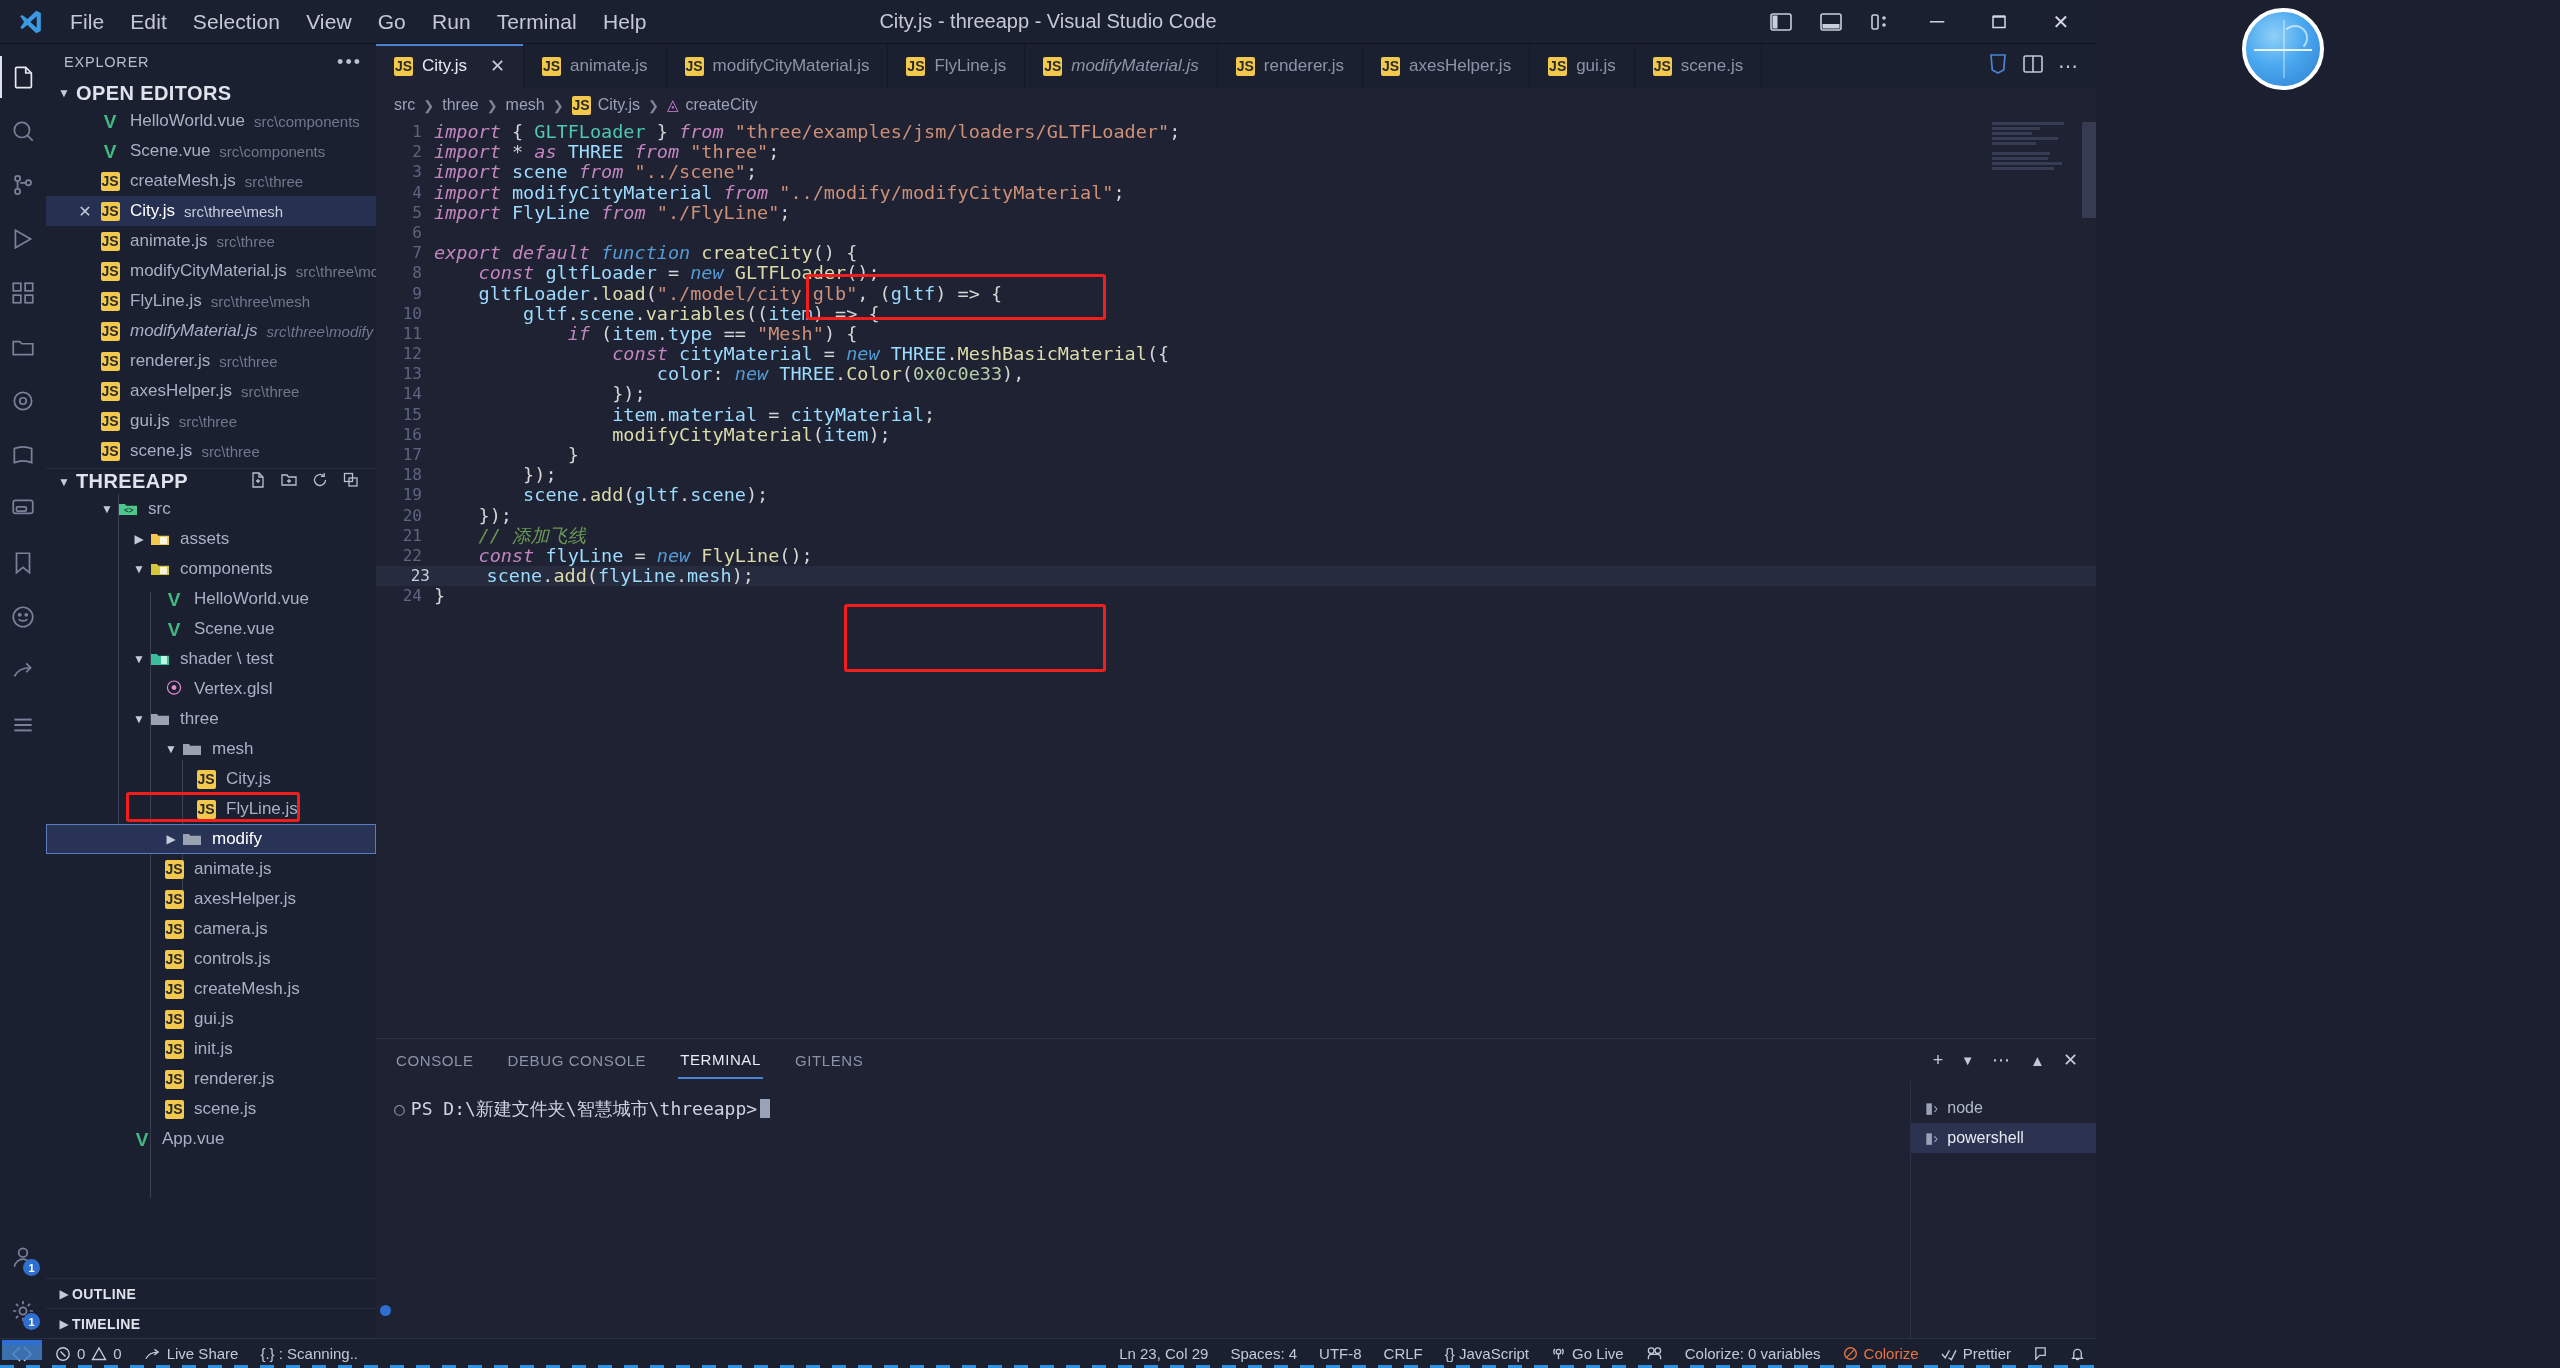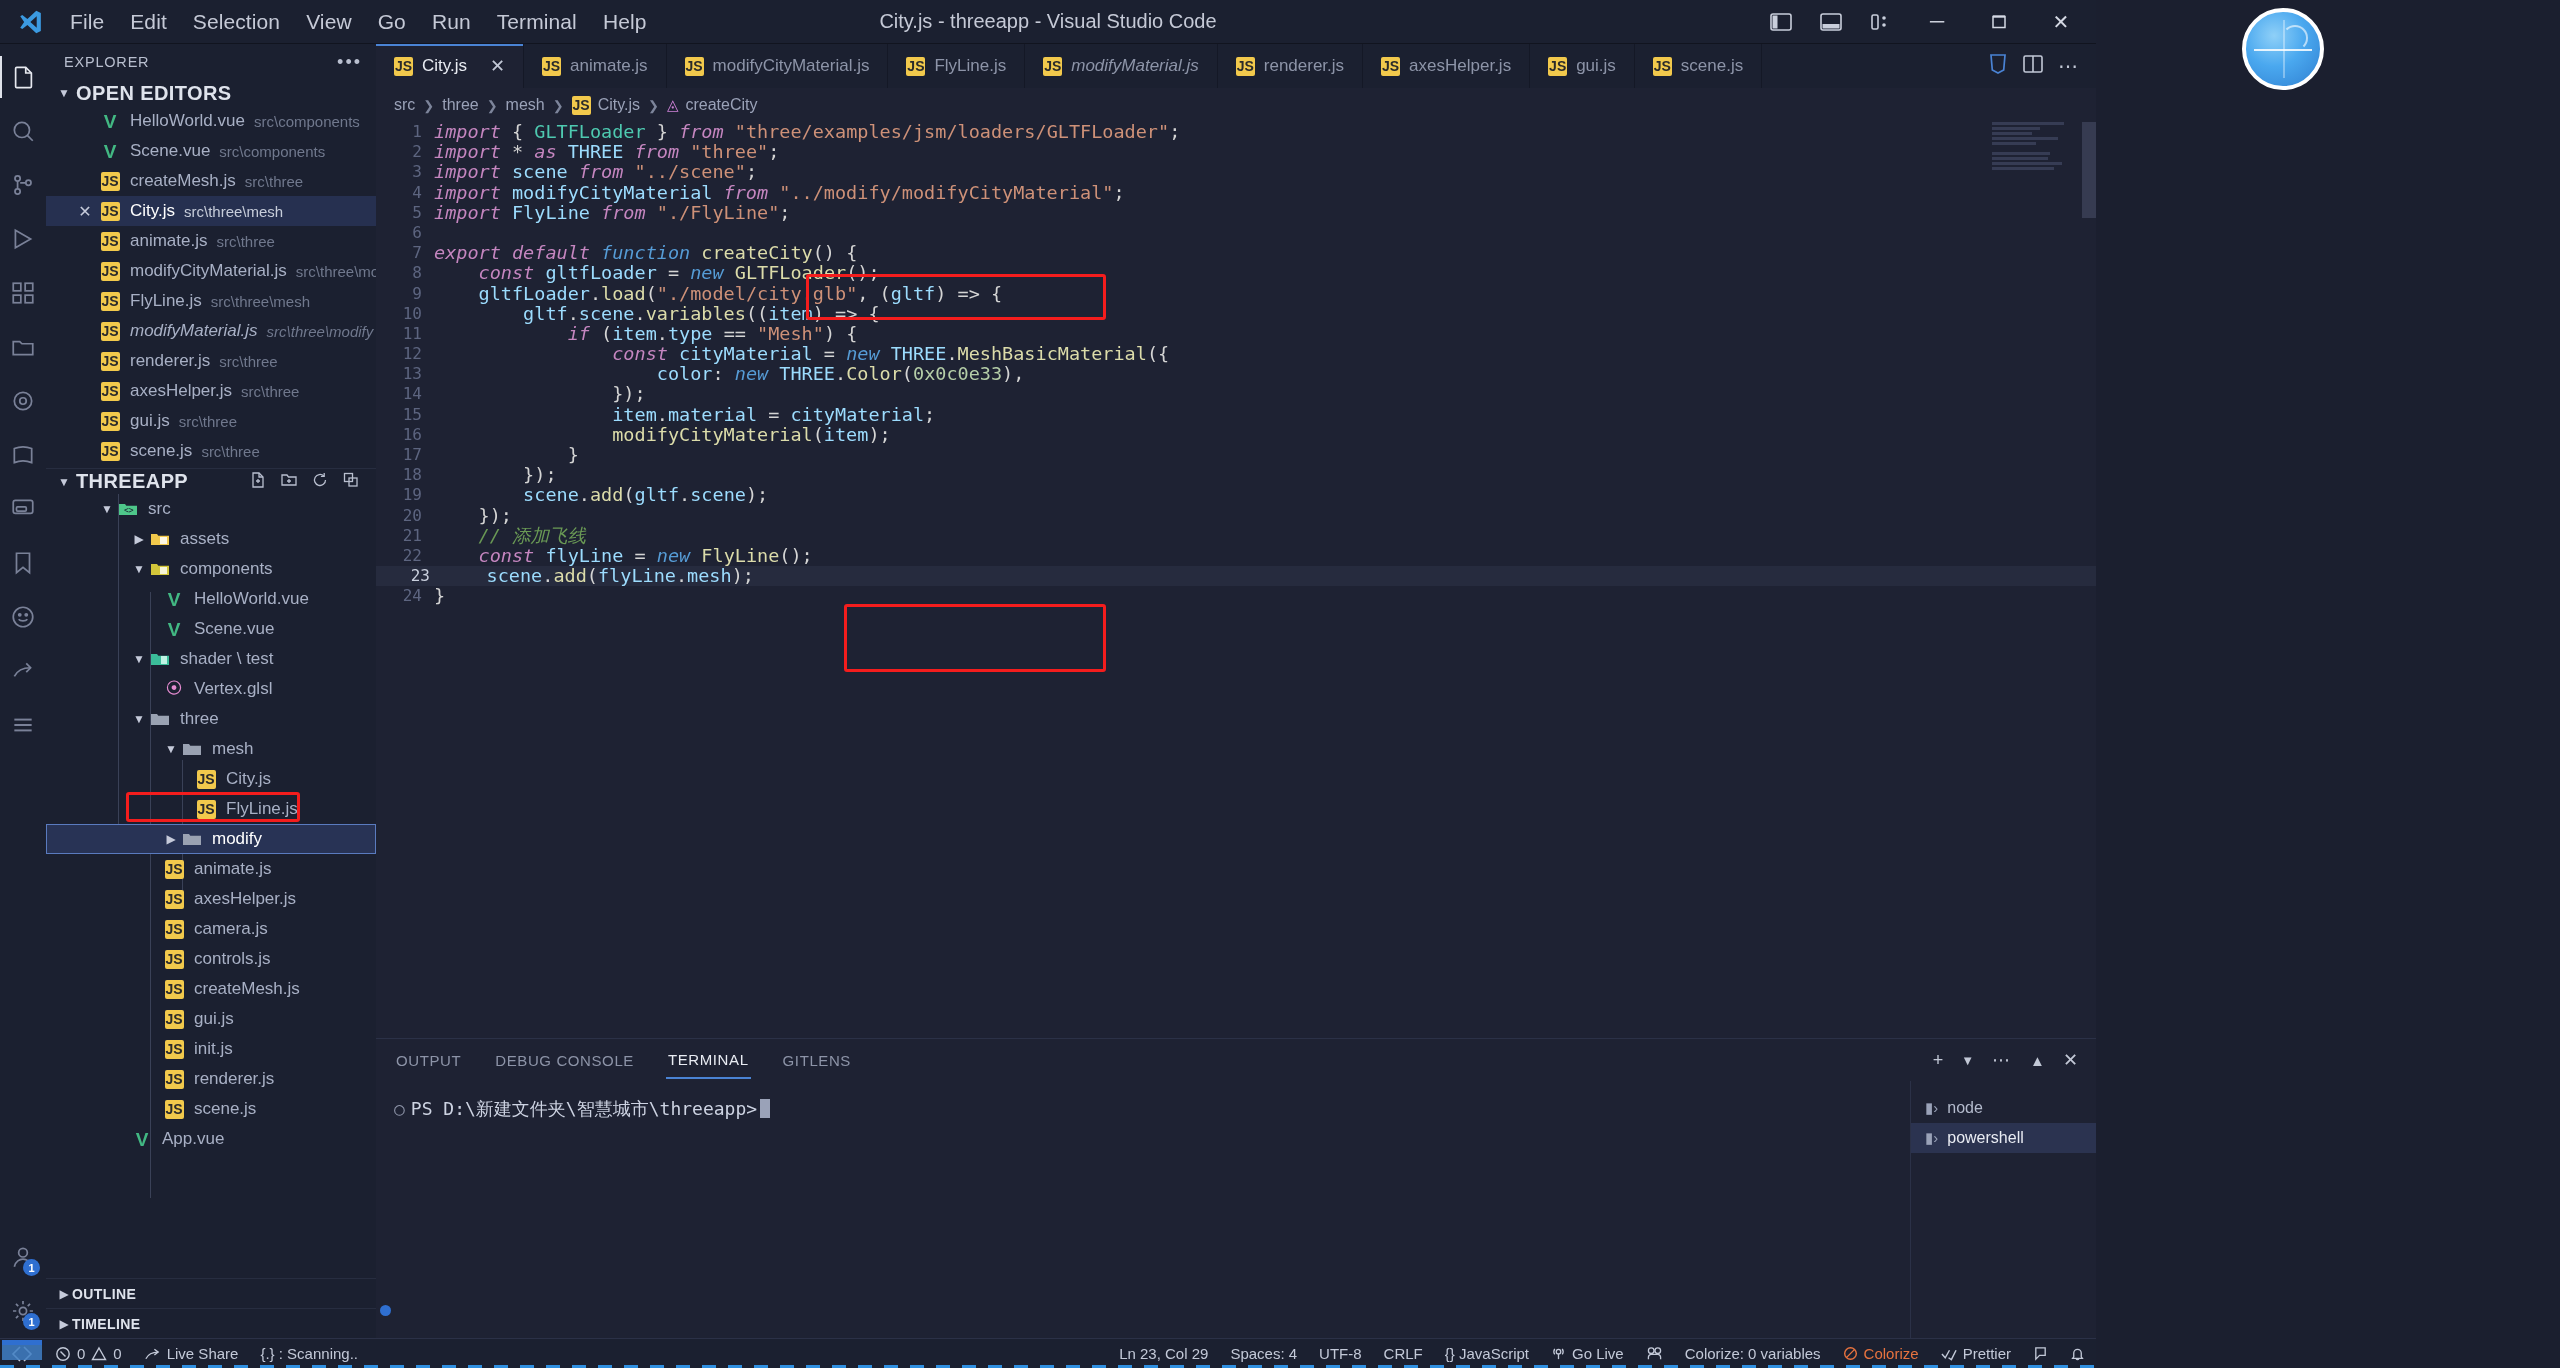--- a/index.html
+++ b/index.html
@@ -854,7 +854,7 @@
 
       <div class="panel">
         <div class="panel-tabs">
-          <div class="ptab">OUTPUT</div>
+          <div class="ptab">CONSOLE</div>
           <div class="ptab">DEBUG CONSOLE</div>
           <div class="ptab active">TERMINAL</div>
           <div class="ptab">GITLENS</div>

